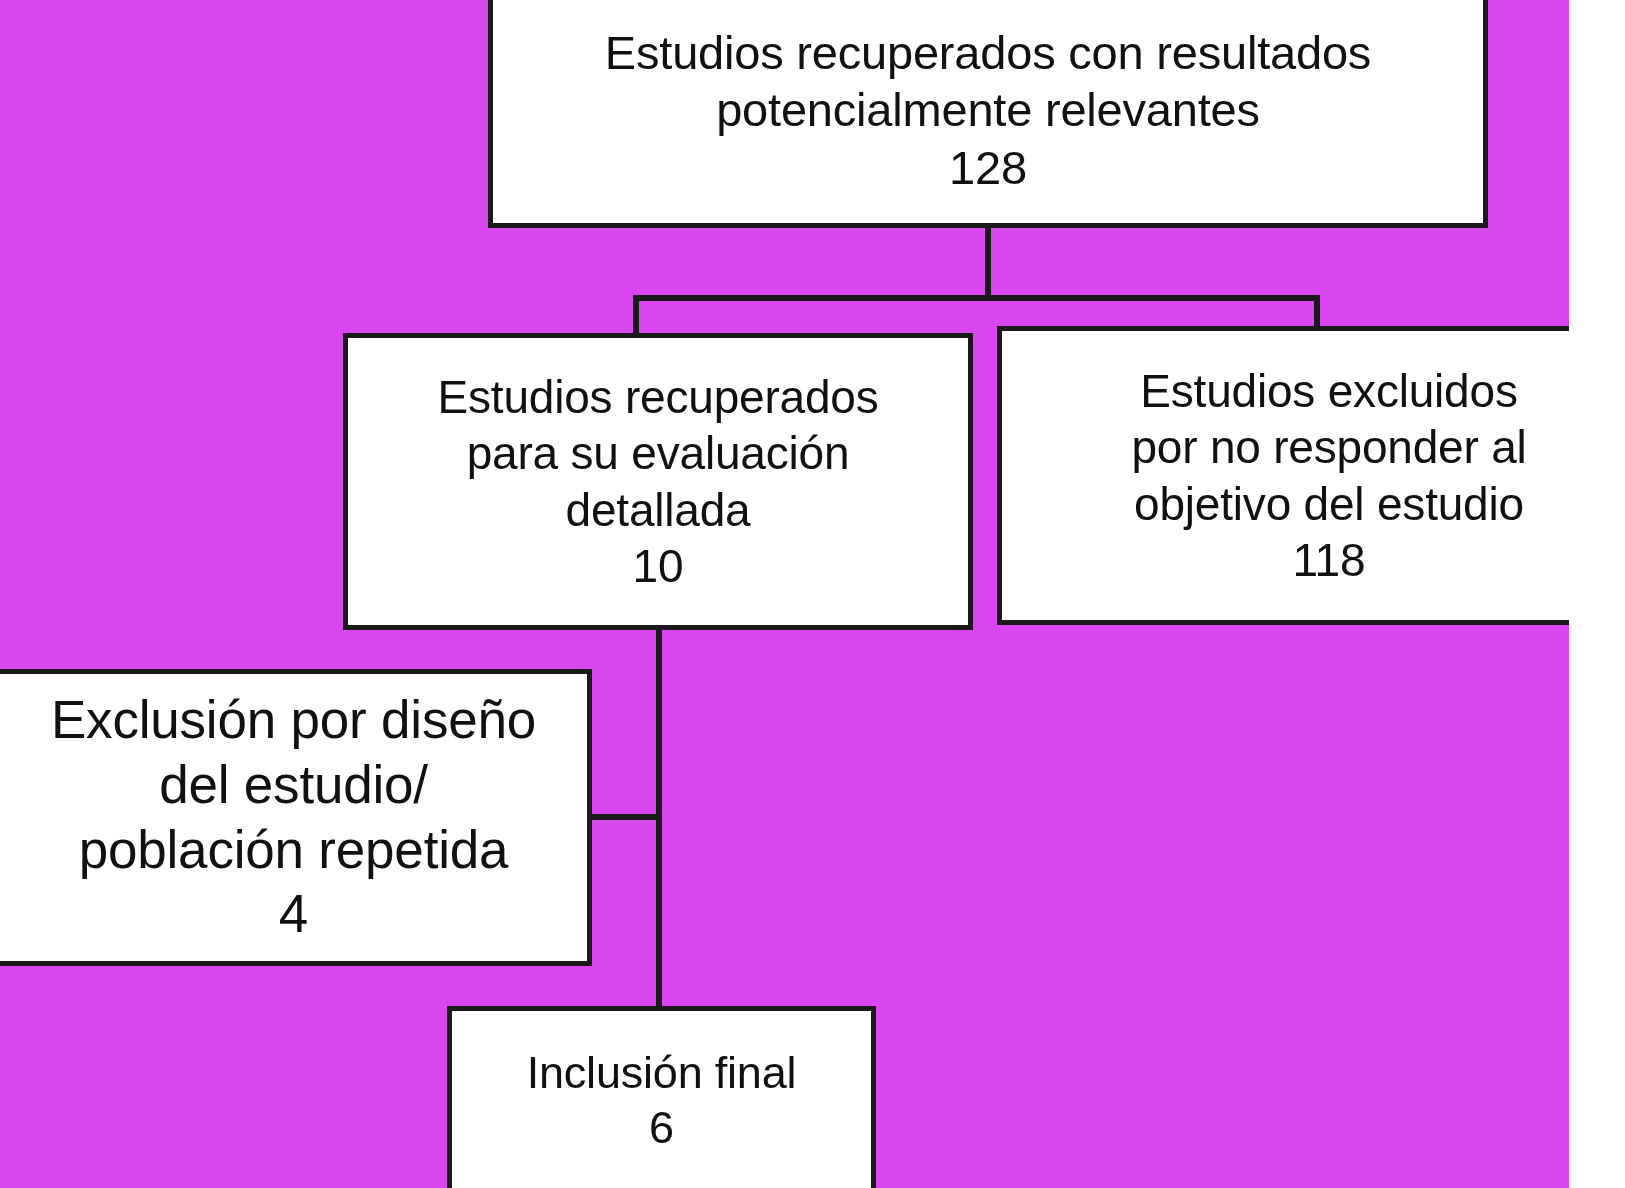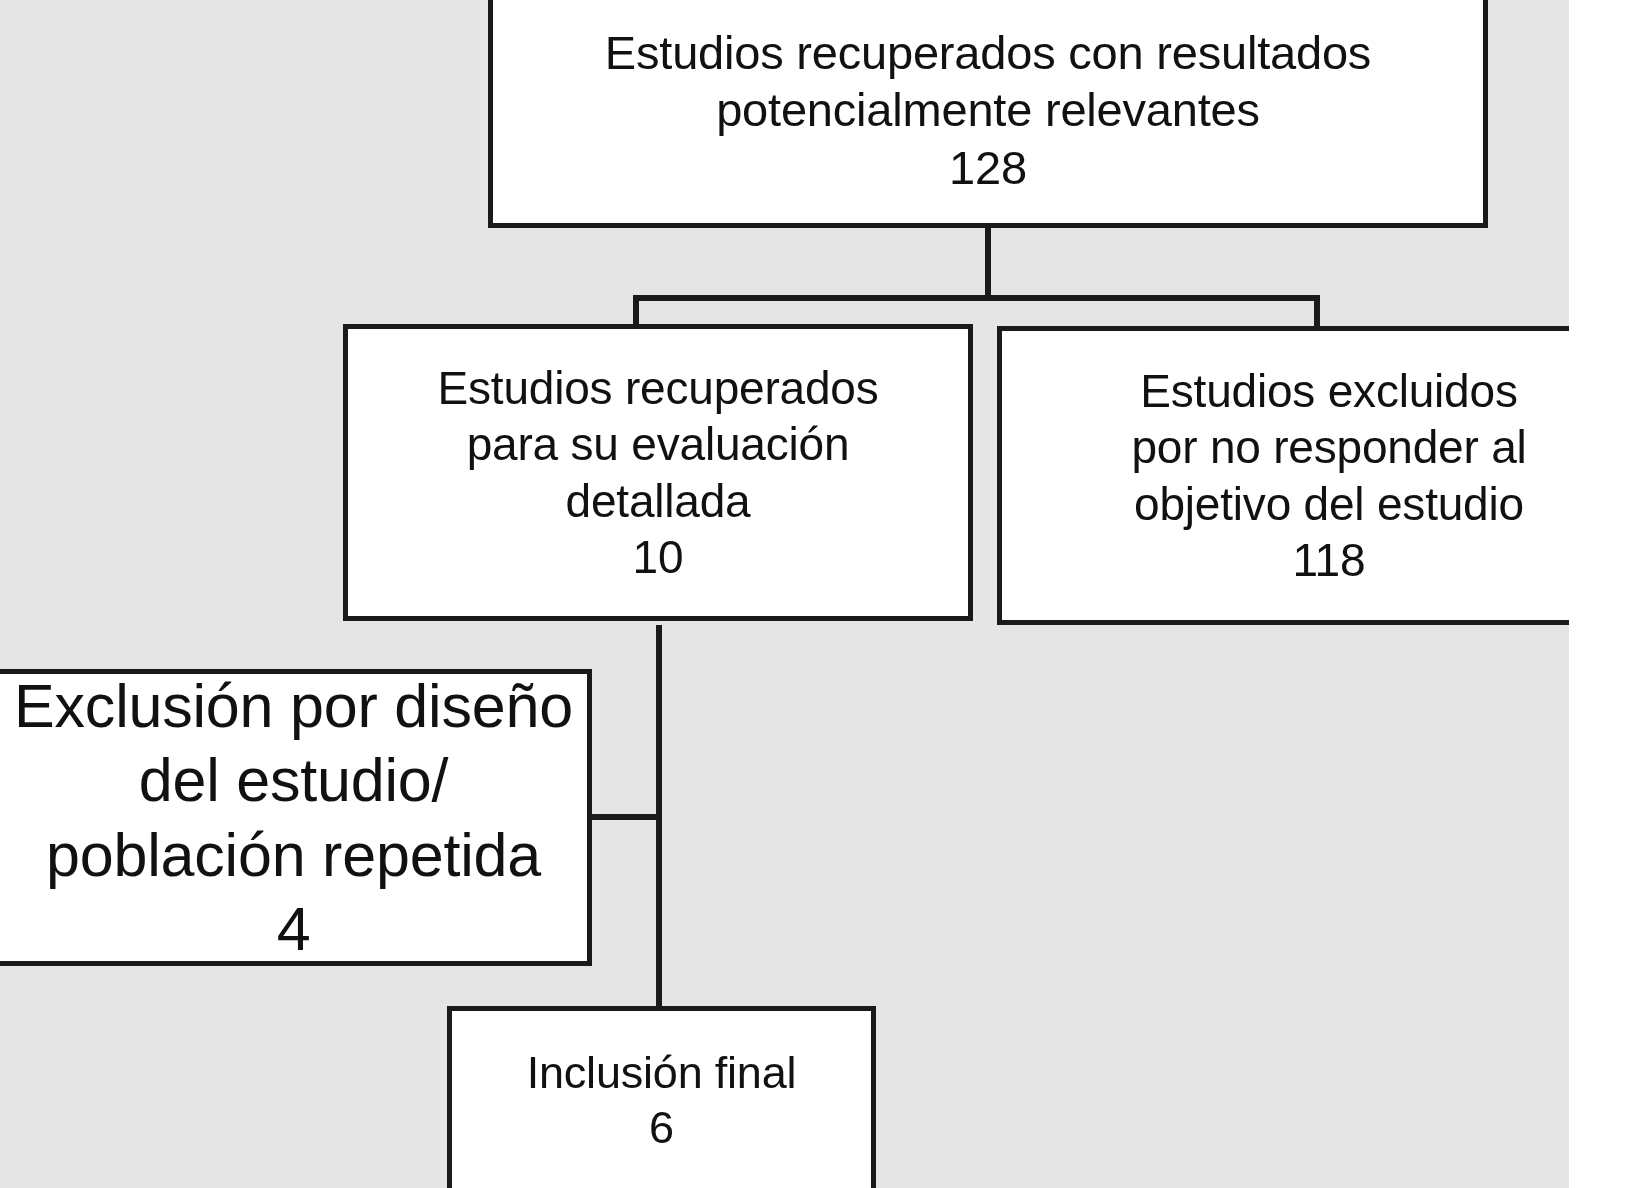--- a/index.html
+++ b/index.html
@@ -11,7 +11,7 @@
     position: relative;
     width: 1569px;
     height: 1188px;
-    background: #e5e5e5;
+    background: #d946ef;
     overflow: hidden;
     font-family: "Liberation Sans", sans-serif;
   }

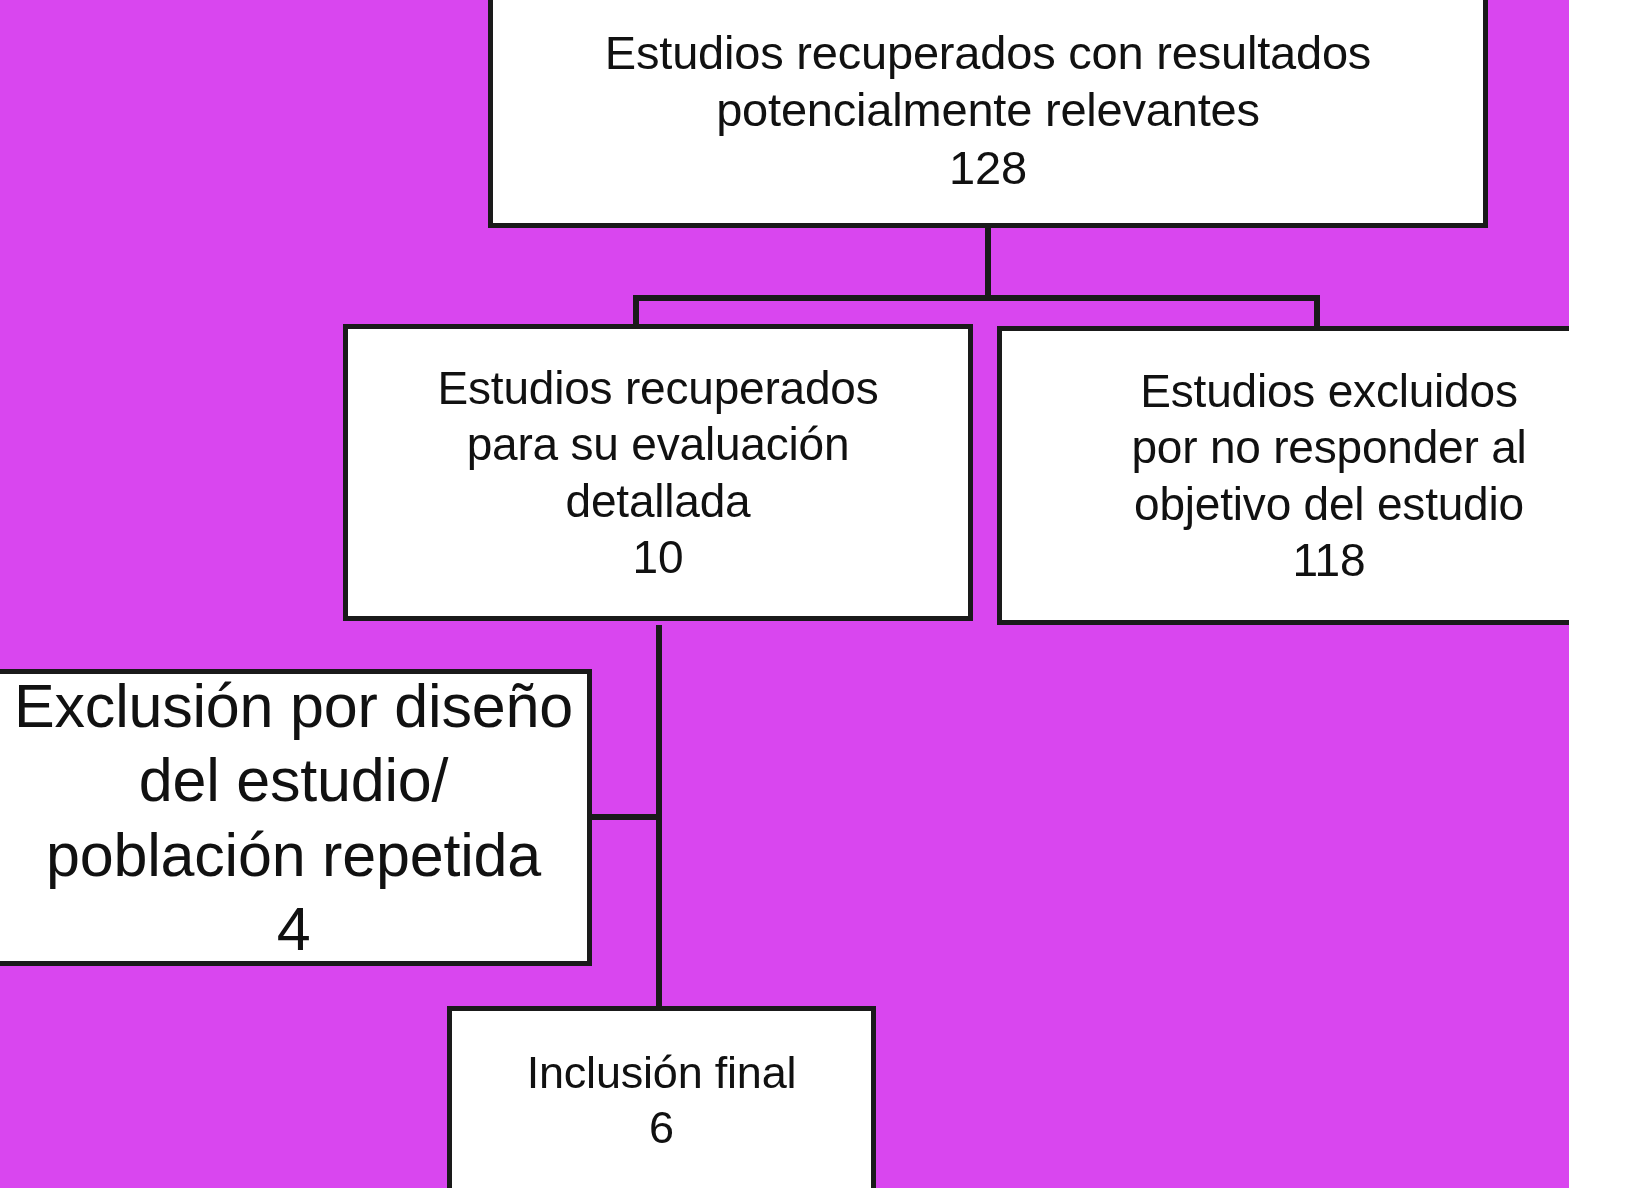--- a/index.html
+++ b/index.html
@@ -41,7 +41,7 @@
   }
   
   #node-retrieved      { left: 488px;  top: -8px;   width: 1000px; height: 236px; }
-  #node-assessed       { left: 343px;  top: 324px;  width: 630px;  height: 297px; }
+  #node-assessed       { left: 343px;  top: 333px;  width: 630px;  height: 297px; }
   #node-excluded-obj   { left: 997px;  top: 326px;  width: 628px;  height: 299px; padding-left: 36px; }
   #node-excluded-design{ left: -5px;   top: 669px;  width: 597px;  height: 297px; }
   #node-final          { left: 447px;  top: 1006px; width: 429px;  height: 190px; }

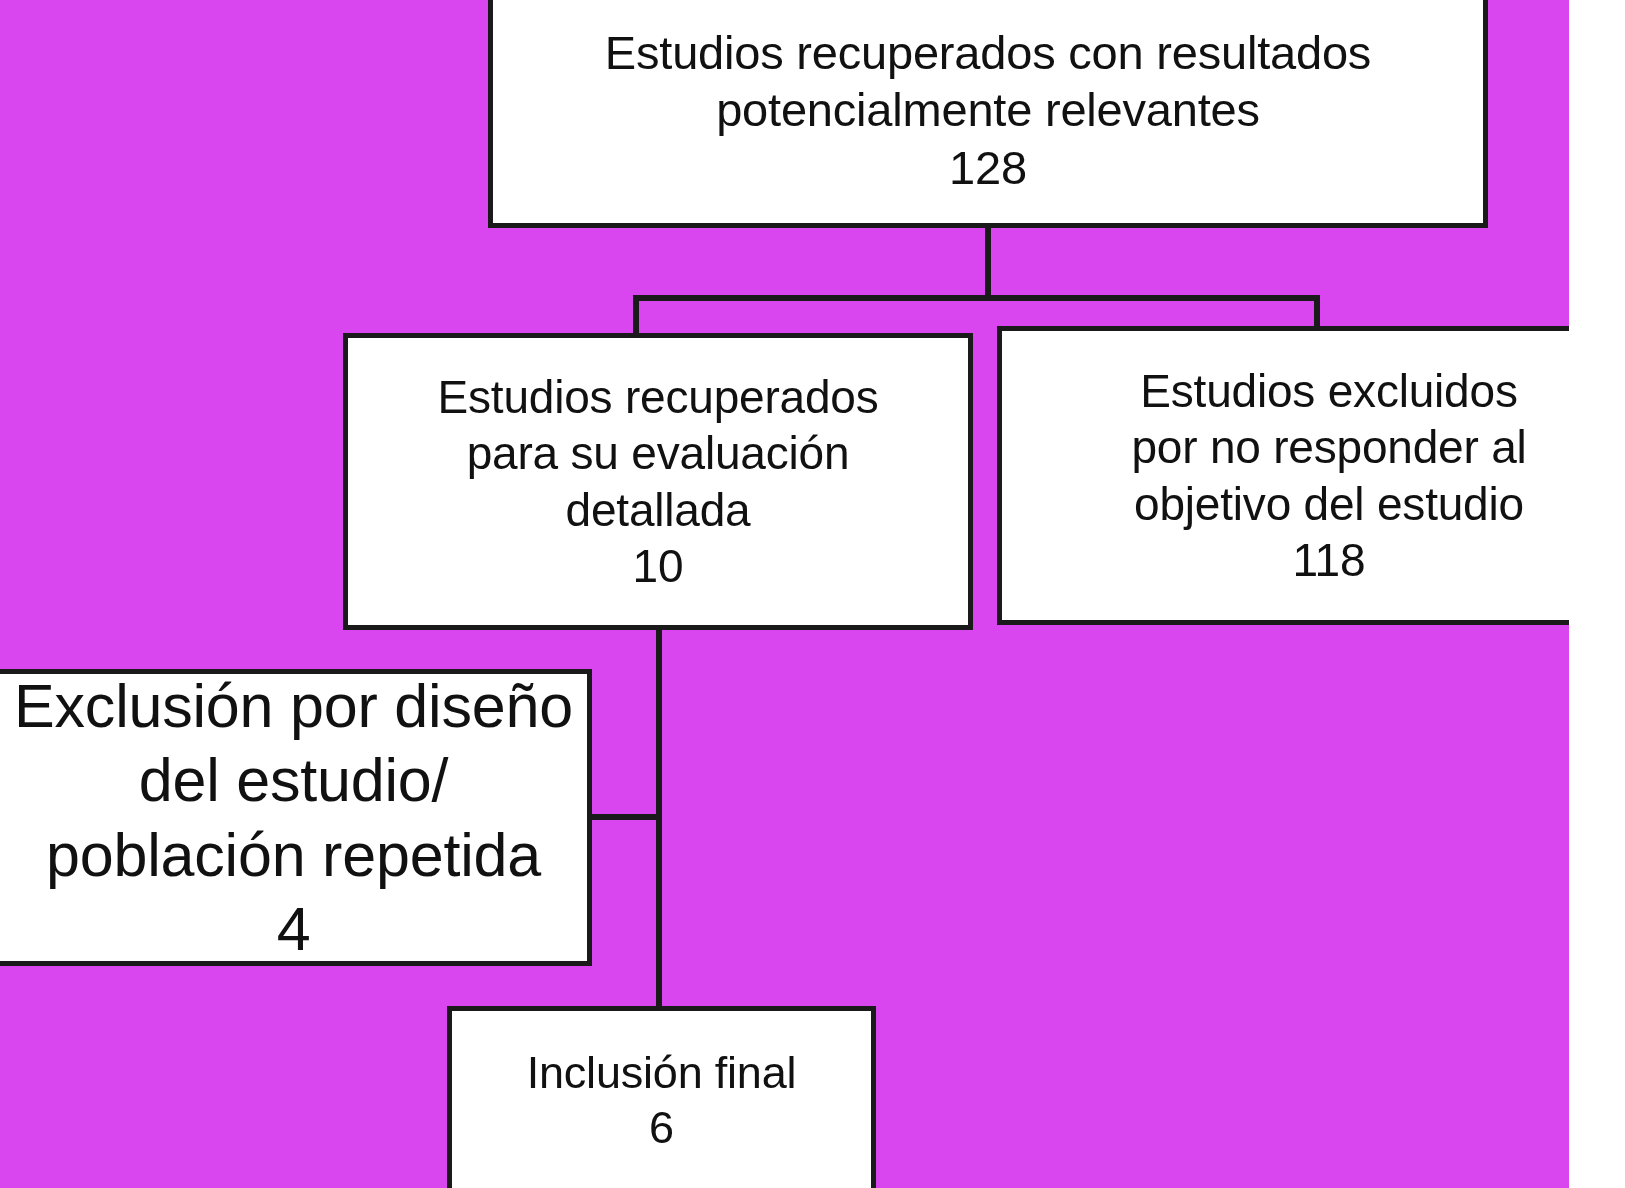--- a/index.html
+++ b/index.html
@@ -49,7 +49,7 @@
   #node-retrieved .node-text      { font-size: 47px; }
   #node-assessed .node-text       { font-size: 46px; }
   #node-excluded-obj .node-text   { font-size: 46px; }
-  #node-excluded-design .node-text{ font-size: 61px; }
+  #node-excluded-design .node-text{ font-size: 53px; }
   #node-final .node-text          { font-size: 45px; }
 
   

